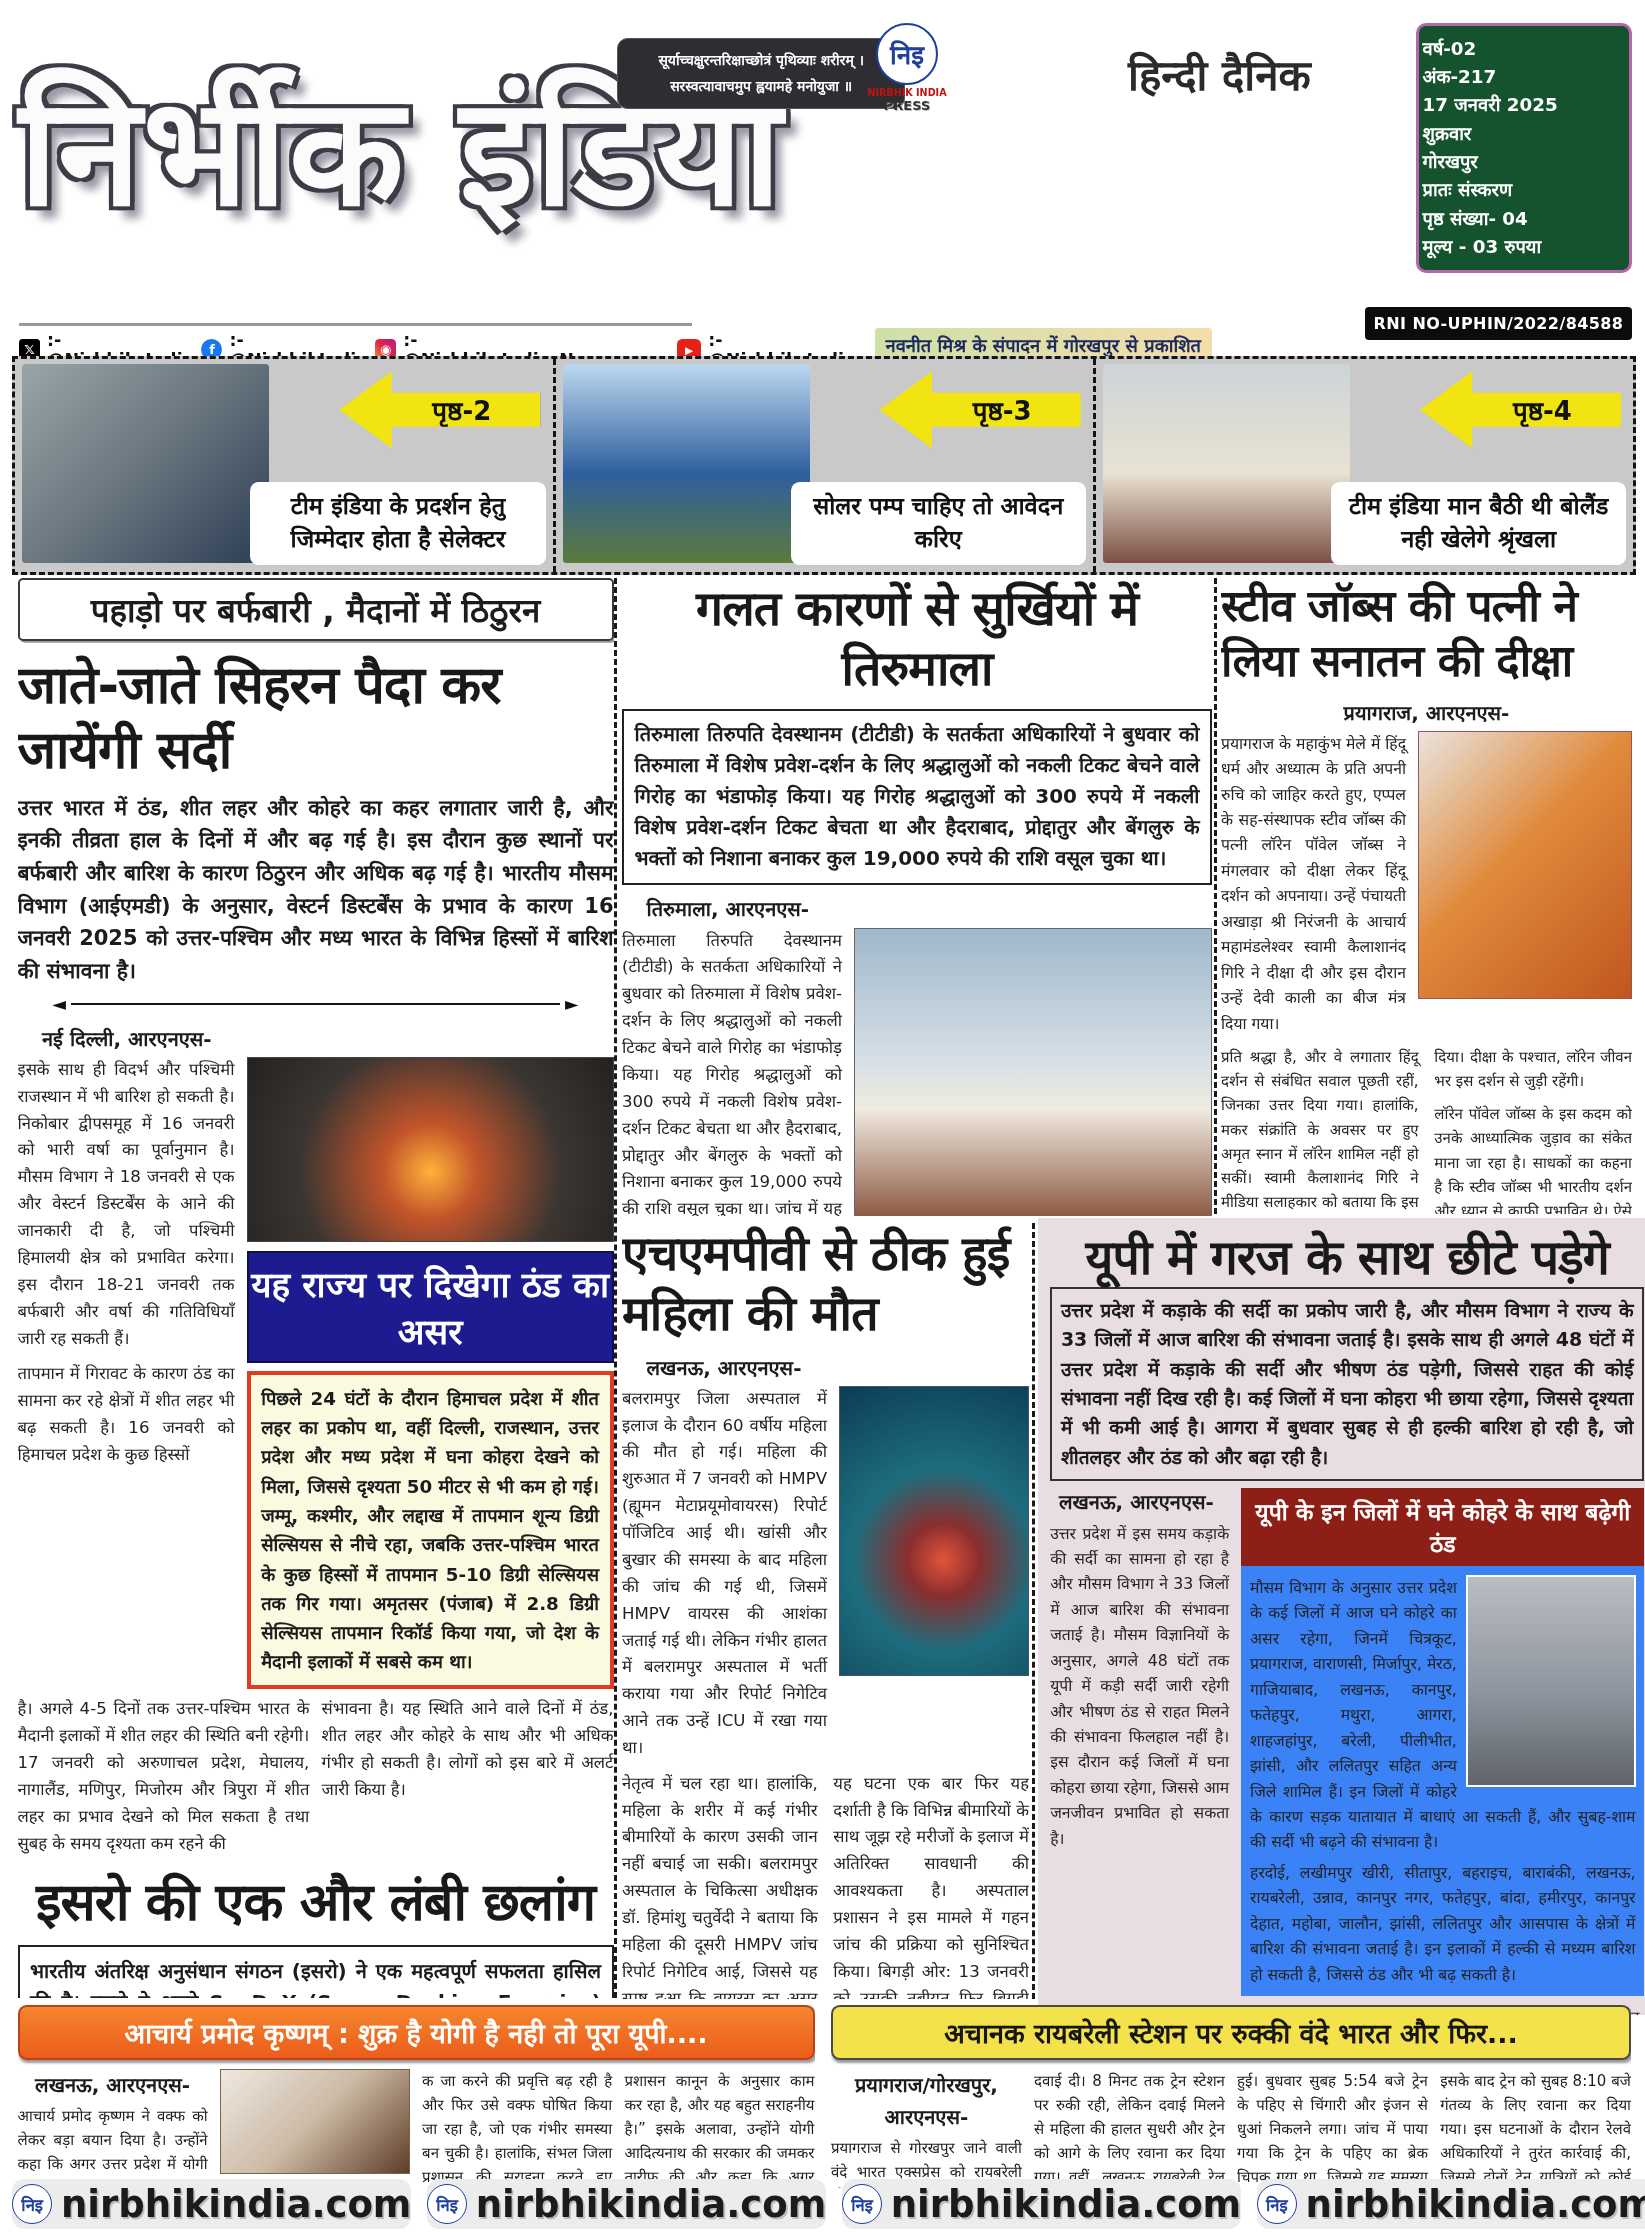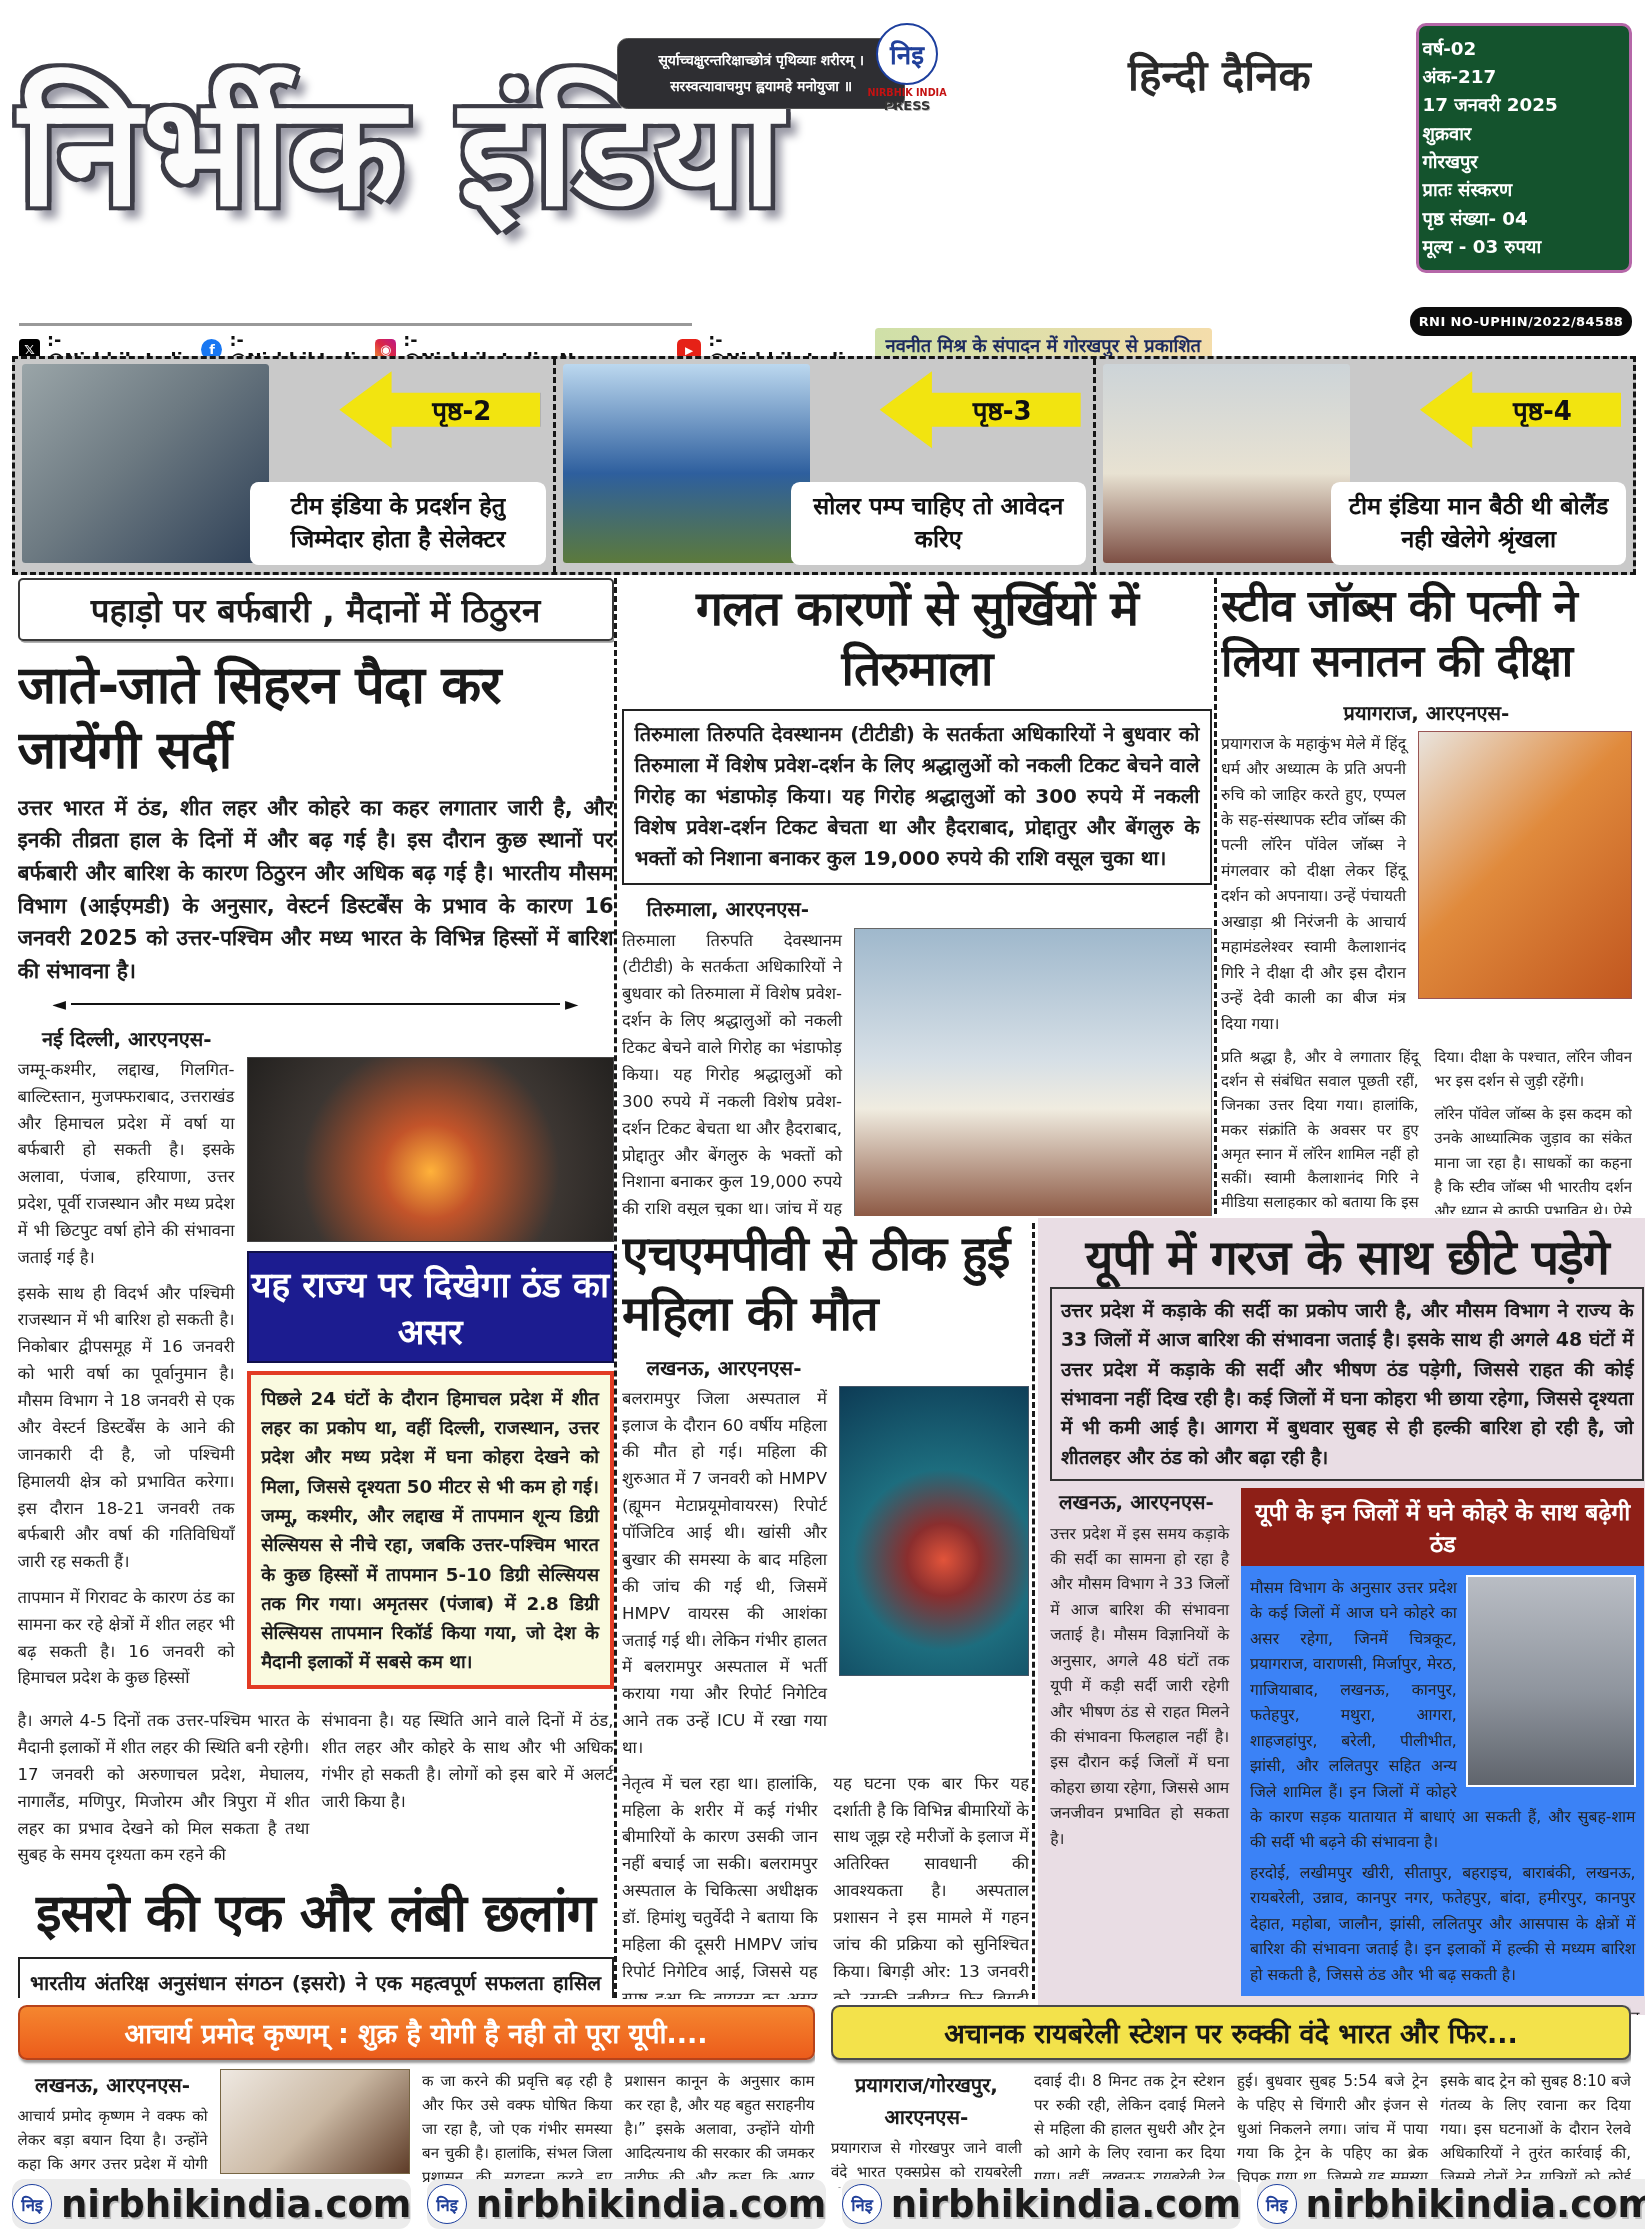--- a/index.html
+++ b/index.html
@@ -29,8 +29,8 @@
   .sicon.yt{background:#e62117;width:24.5px;border-radius:5.2px;font-size:10.5px;}
   .publisher{position:absolute;left:875px;top:328px;background:linear-gradient(90deg,#cfe0a8,#f4ddab);
     font-size:18.3px;font-weight:bold;color:#1d2a5e;padding:3.5px 10.5px;border-radius:3.5px;}
-  .rni{position:absolute;right:14px;top:307px;background:#0c0c0c;color:#fff;font-size:13px;font-weight:bold;
-    padding:7px 8.7px;border-radius:14px;letter-spacing:0.4px;}
+  .rni{position:absolute;right:14px;top:307px;background:#0c0c0c;color:#fff;font-size:16px;font-weight:bold;
+    padding:7px 8.7px;border-radius:4px;letter-spacing:0.4px;}
   
   .teasers{position:absolute;left:12.2px;top:356px;width:1618px;height:213px;background:#c9c9c9;
     border:3.5px dashed #151515;display:flex;}

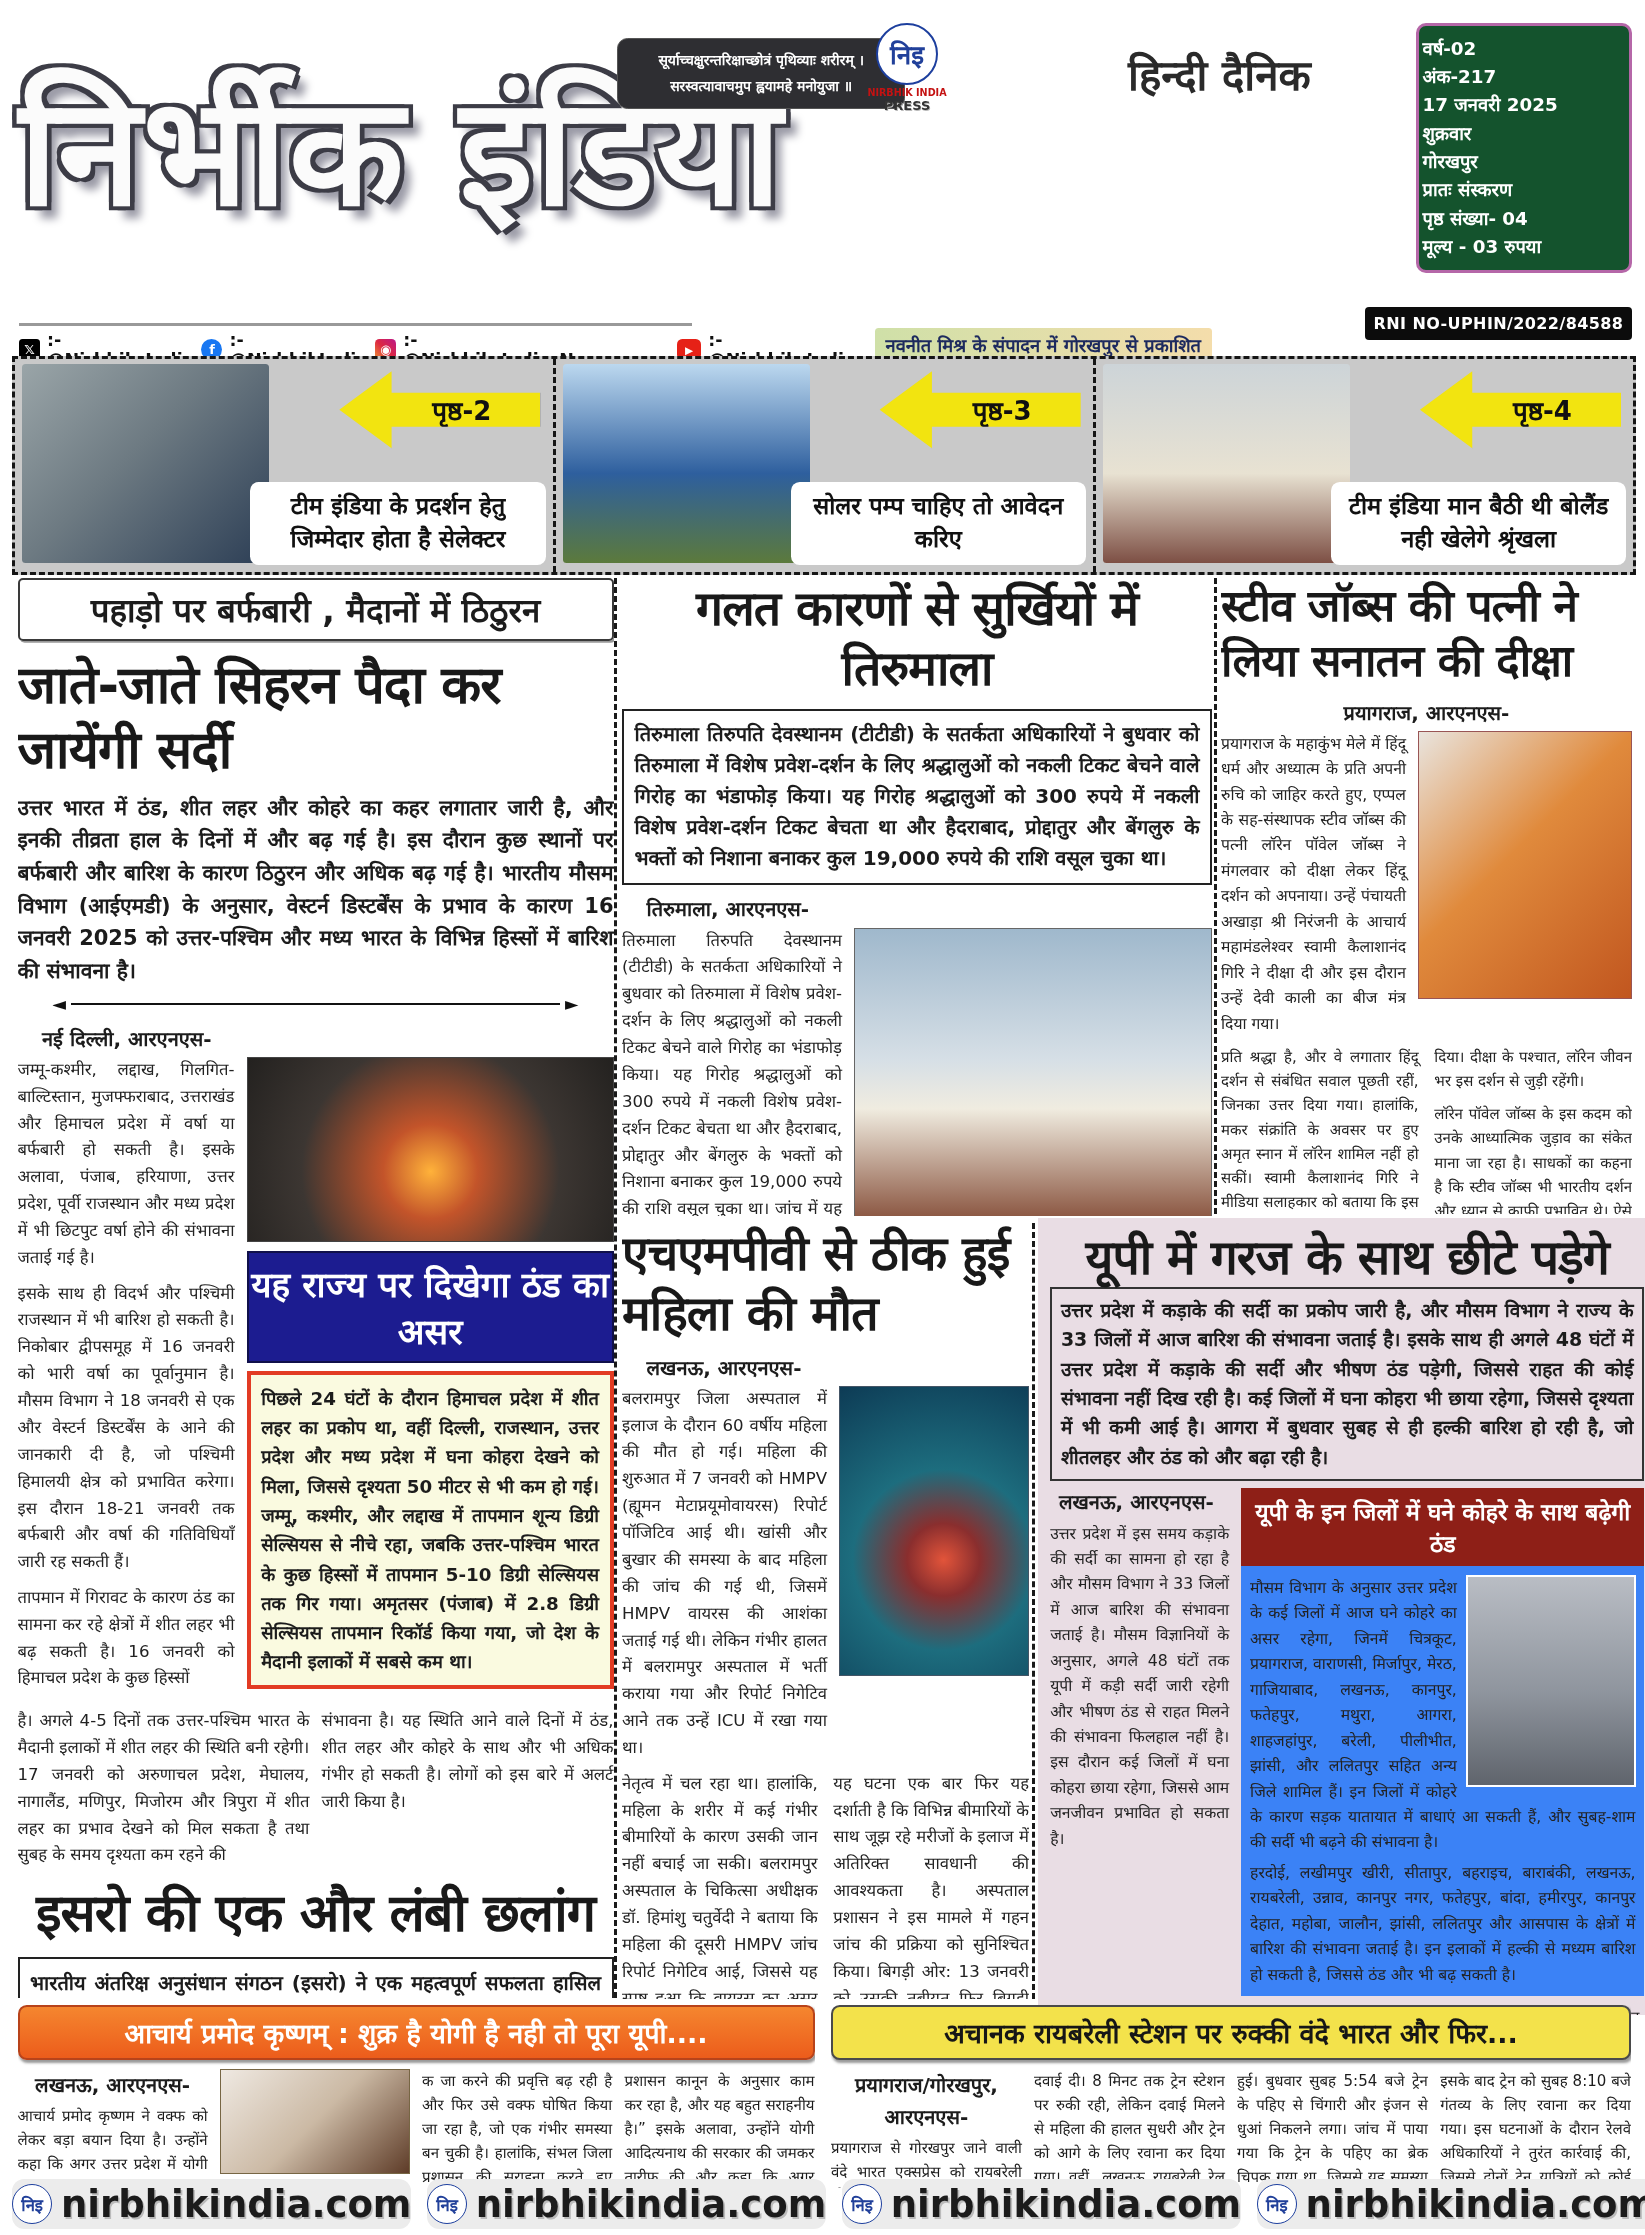--- a/index.html
+++ b/index.html
@@ -179,7 +179,6 @@
       <div class="byline">नई दिल्ली, आरएनएस-</div>
       <div class="row">
         <div class="body-t" style="width:217px;flex:0 0 auto;">
-          <p>जम्मू-कश्मीर, लद्दाख, गिलगित-बाल्टिस्तान, मुजफ्फराबाद, उत्तराखंड और हिमाचल प्रदेश में वर्षा या बर्फबारी हो सकती है। इसके अलावा, पंजाब, हरियाणा, उत्तर प्रदेश, पूर्वी राजस्थान और मध्य प्रदेश में भी छिटपुट वर्षा होने की संभावना जताई गई है।</p>
           <p>इसके साथ ही विदर्भ और पश्चिमी राजस्थान में भी बारिश हो सकती है। निकोबार द्वीपसमूह में 16 जनवरी को भारी वर्षा का पूर्वानुमान है। मौसम विभाग ने 18 जनवरी से एक और वेस्टर्न डिस्टर्बेंस के आने की जानकारी दी है, जो पश्चिमी हिमालयी क्षेत्र को प्रभावित करेगा। इस दौरान 18-21 जनवरी तक बर्फबारी और वर्षा की गतिविधियाँ जारी रह सकती हैं।</p>
           <p>तापमान में गिरावट के कारण ठंड का सामना कर रहे क्षेत्रों में शीत लहर भी बढ़ सकती है। 16 जनवरी को हिमाचल प्रदेश के कुछ हिस्सों</p>
         </div>

